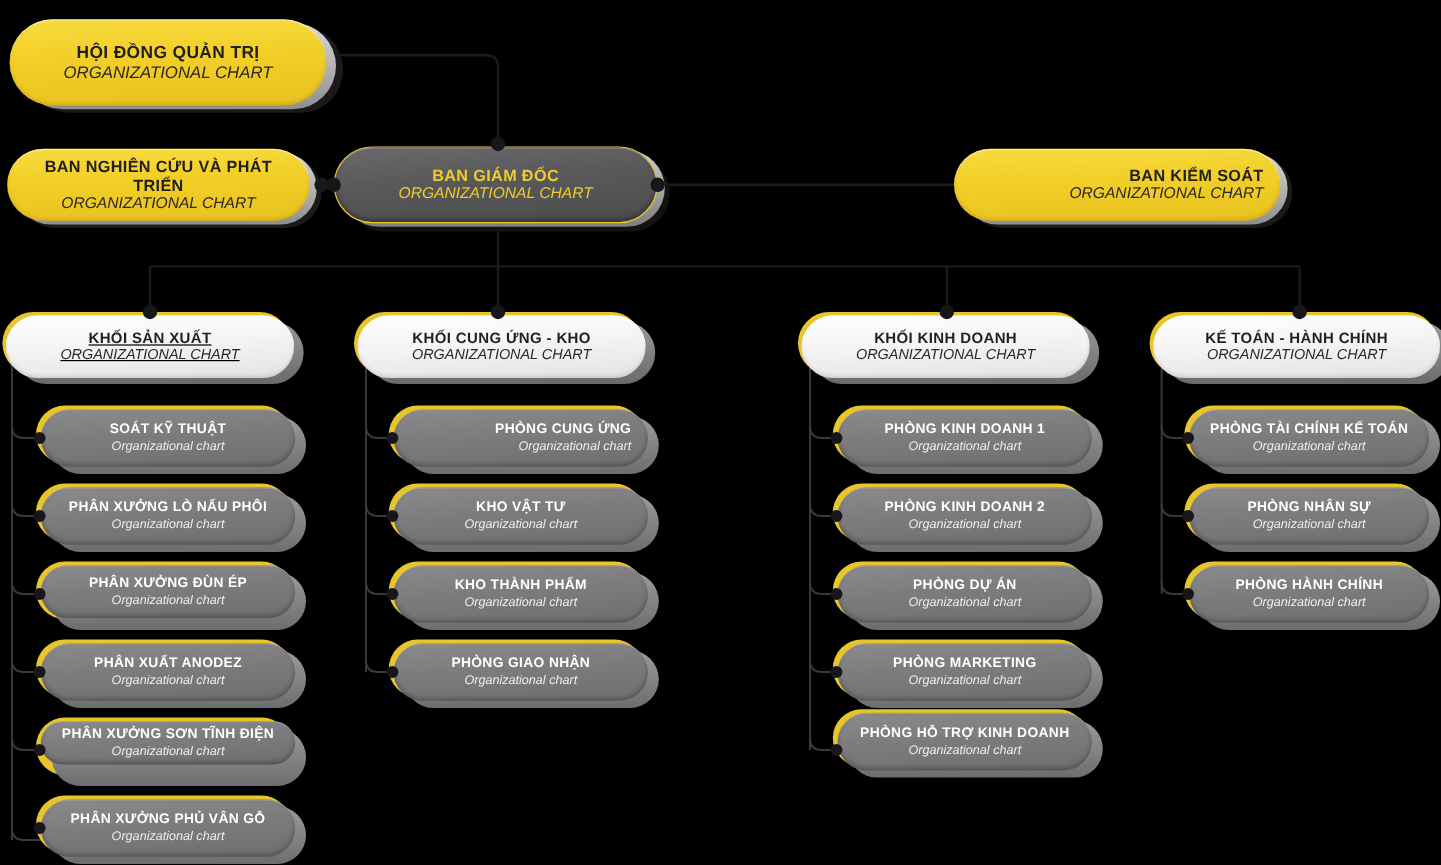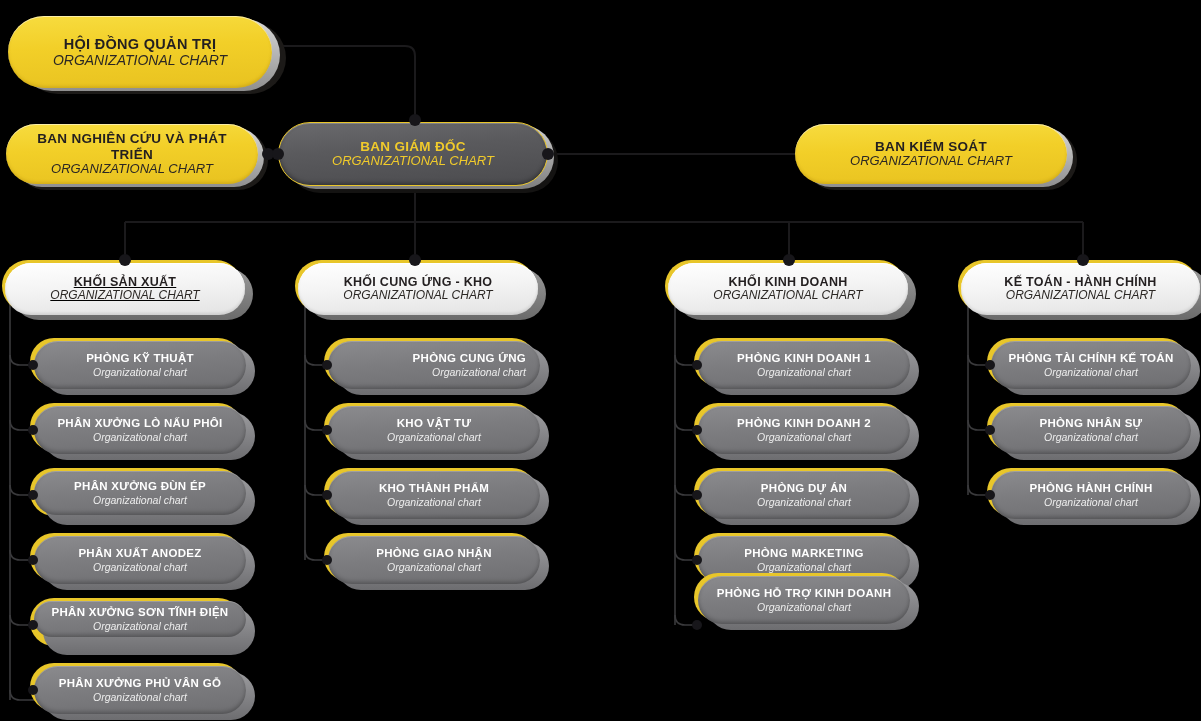--- a/index.html
+++ b/index.html
@@ -179,7 +179,7 @@
   <span class="dot" style="left:272px;top:148px;width:12px;height:12px;"></span>
   <span class="dot" style="left:542px;top:148px;width:12px;height:12px;"></span>
 
-  <div class="node y tier-lvl2" style="left:795px;top:124px;width:272px;height:60px;">
+  <div class="node y tier-lvl2" style="left:795px;top:124px;width:272px;height:60px;text-align:right;">
     <span class="plate p-dark" style="left:10px;top:6px;width:272px;height:60px;"></span>
     <span class="plate p-silver" style="left:6px;top:3px;width:272px;height:60px;"></span>
     <span class="face"></span>

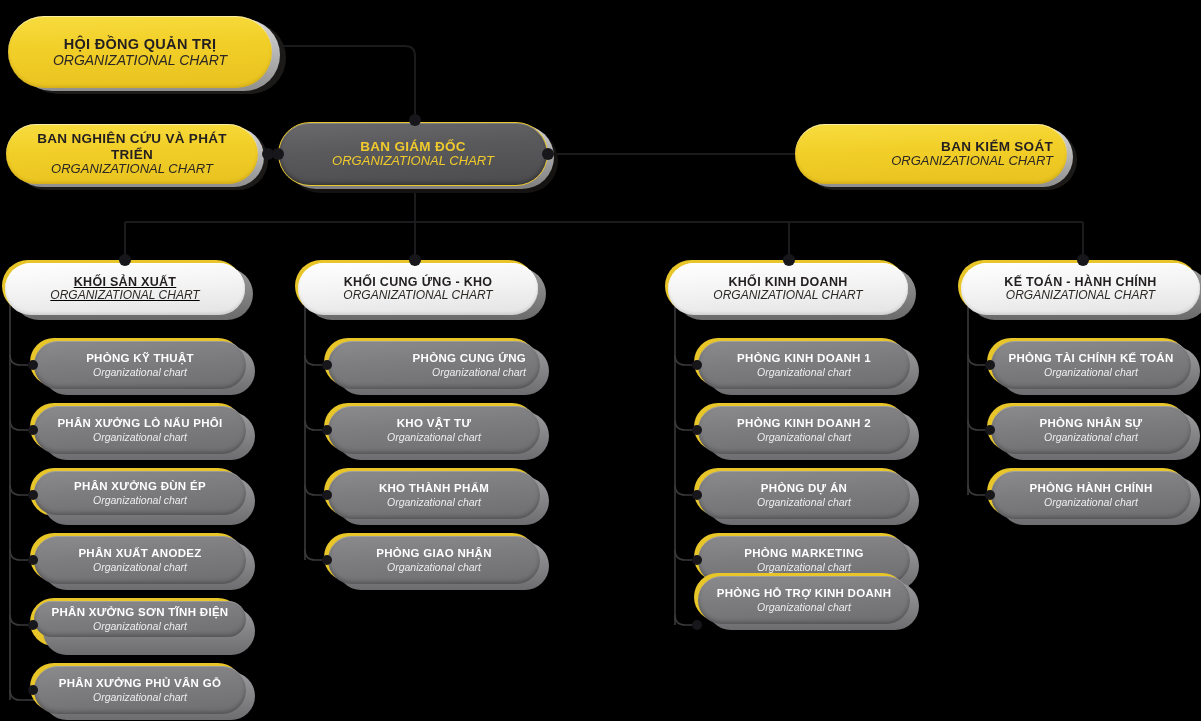--- a/index.html
+++ b/index.html
@@ -239,7 +239,7 @@
         <span class="plate p-silver" style="left:9px;top:6px;width:212px;height:48px;"></span>
         <span class="face"></span>
         <div class="txt">
-          <div class="t1">PHÒNG KỸ THUẬT</div>
+          <div class="t1">SOÁT KỸ THUẬT</div>
           <div class="t2">Organizational chart</div>
         </div>
       </div>

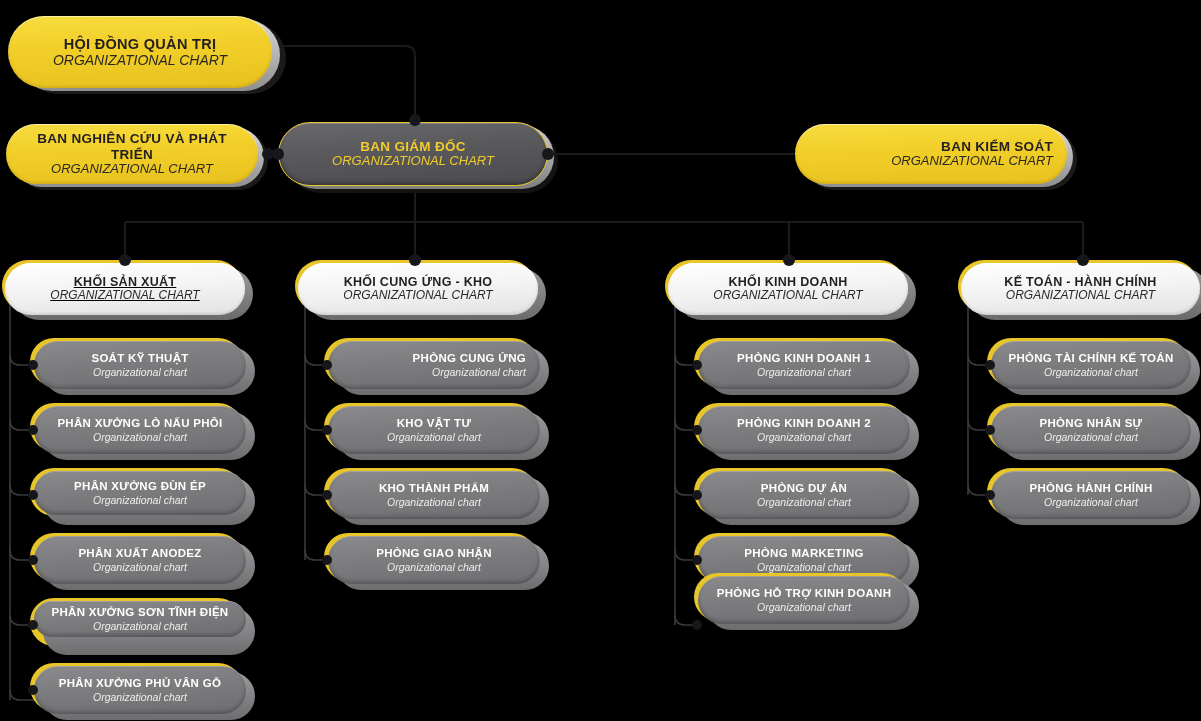--- a/index.html
+++ b/index.html
@@ -374,7 +374,7 @@
         </div>
       </div>
       <span class="dot" style="left: 692px; top: 555px; width: 10px; height: 10px;"></span>
-      <div class="node g tier-leaf" style="left: 698px; top: 576px; width: 212px; height: 48px;">
+      <div class="node g tier-leaf" style="left: 698px; top: 594px; width: 212px; height: 48px;">
         <span class="plate p-dark" style="left:-4px;top:-3px;width:212px;height:48px;"></span>
         <span class="plate p-silver" style="left:9px;top:6px;width:212px;height:48px;"></span>
         <span class="face"></span>

